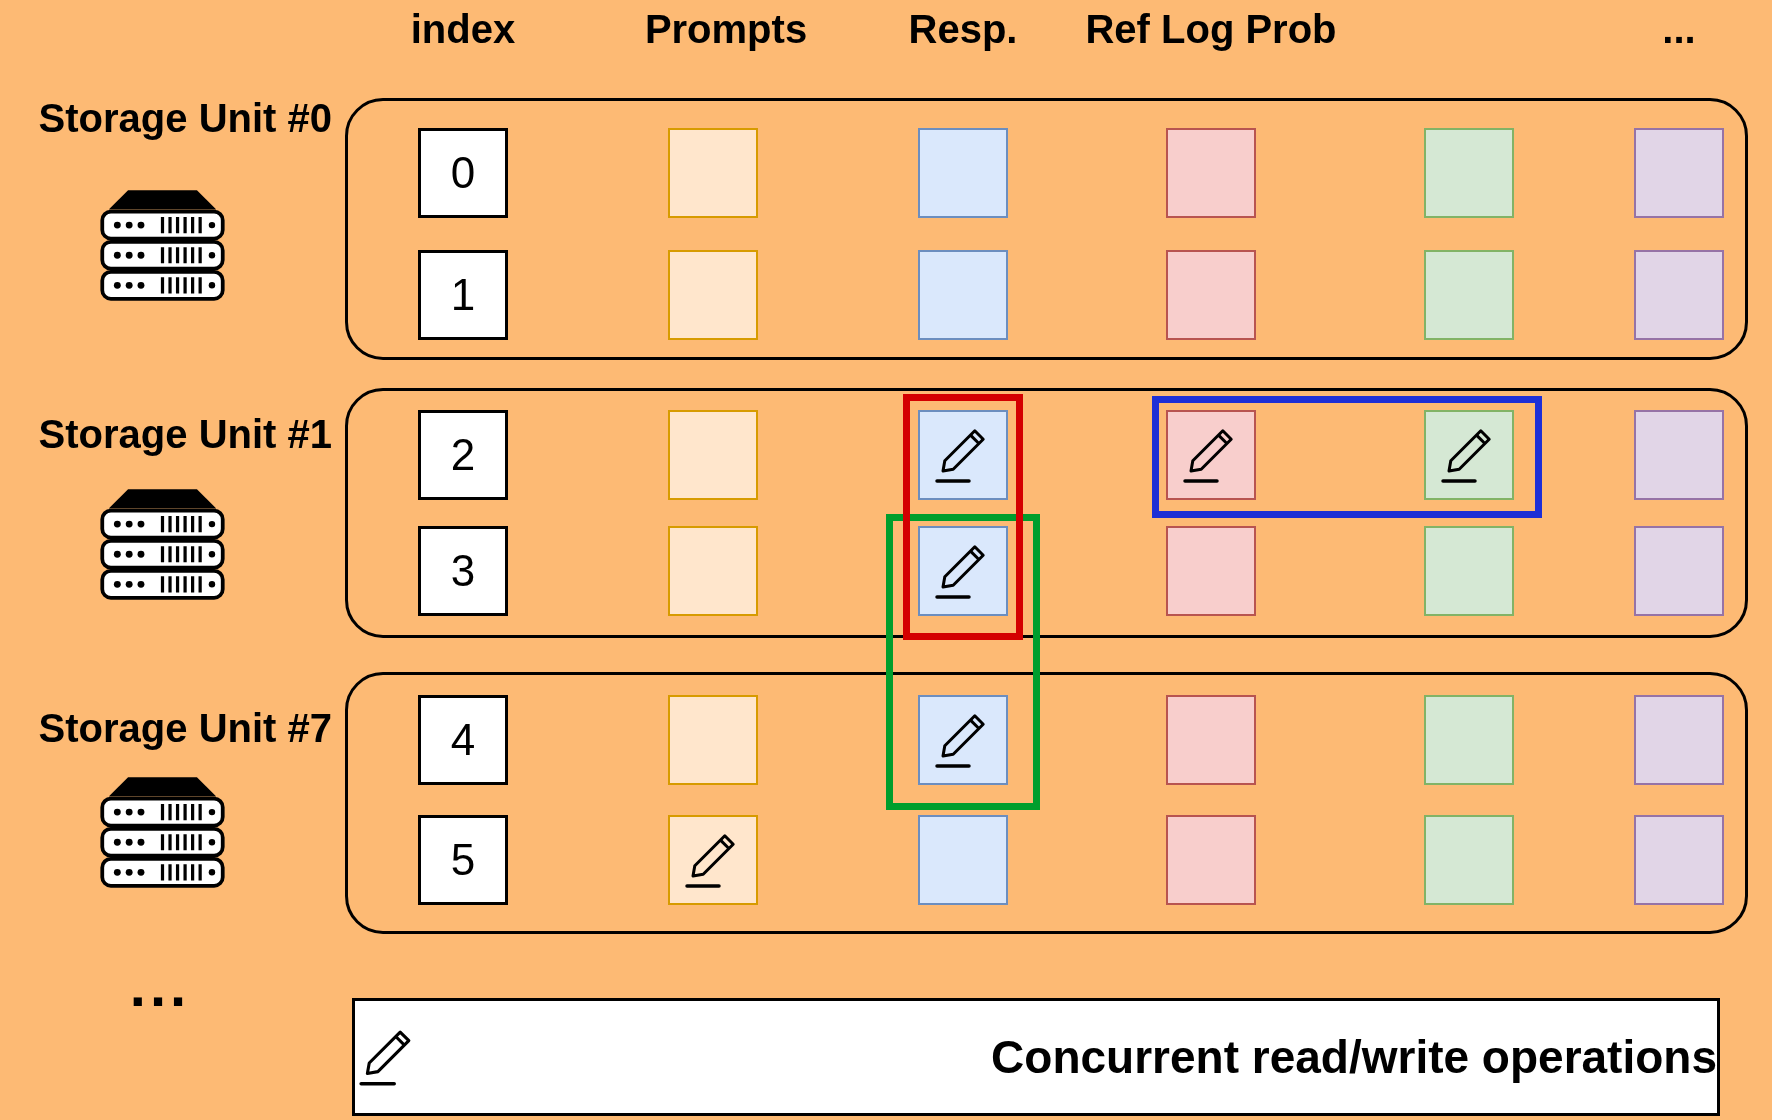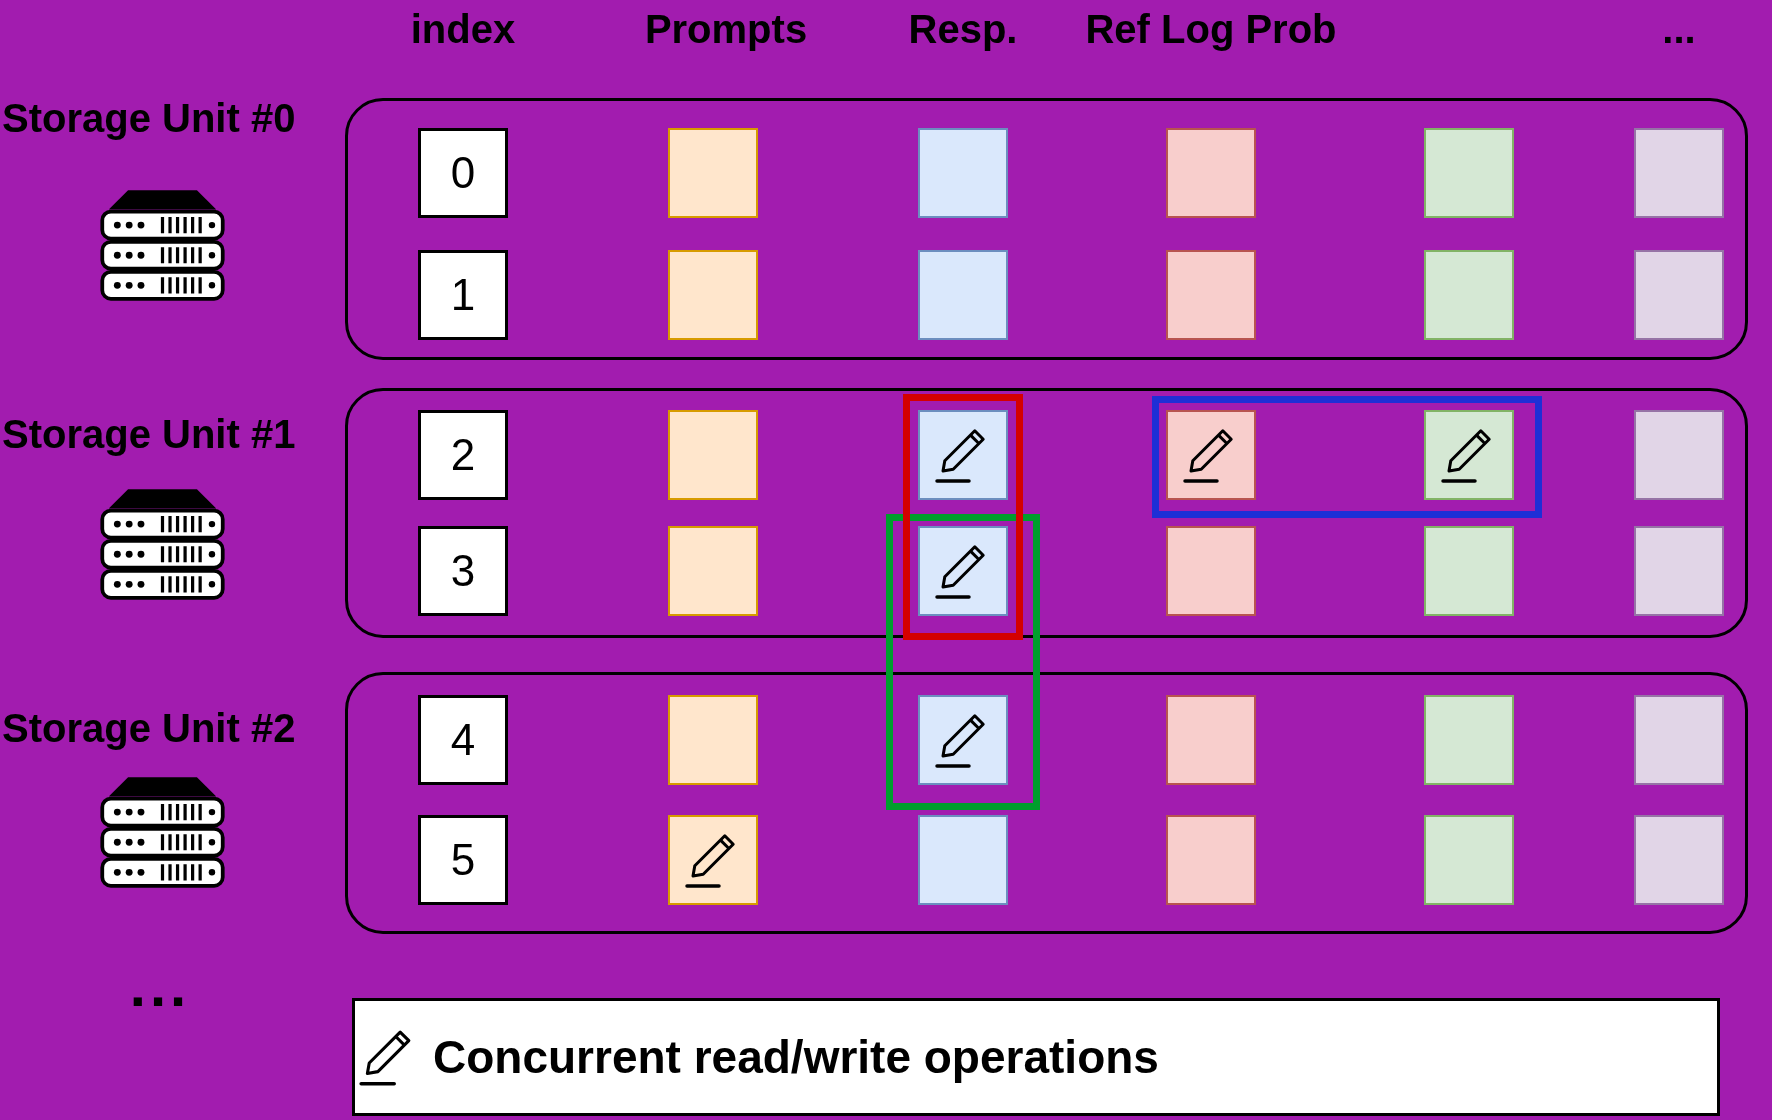--- a/index.html
+++ b/index.html
@@ -4,7 +4,7 @@
 <style>
   * { margin:0; padding:0; box-sizing:border-box; }
   html,body { background:#fff; }
-  .canvas{position:relative;width:1772px;height:1120px;background:#a21caf;
+  .canvas{position:relative;width:1772px;height:1120px;background:#fdba74;
           font-family:"Liberation Sans",sans-serif;color:#000;overflow:hidden}
 
   

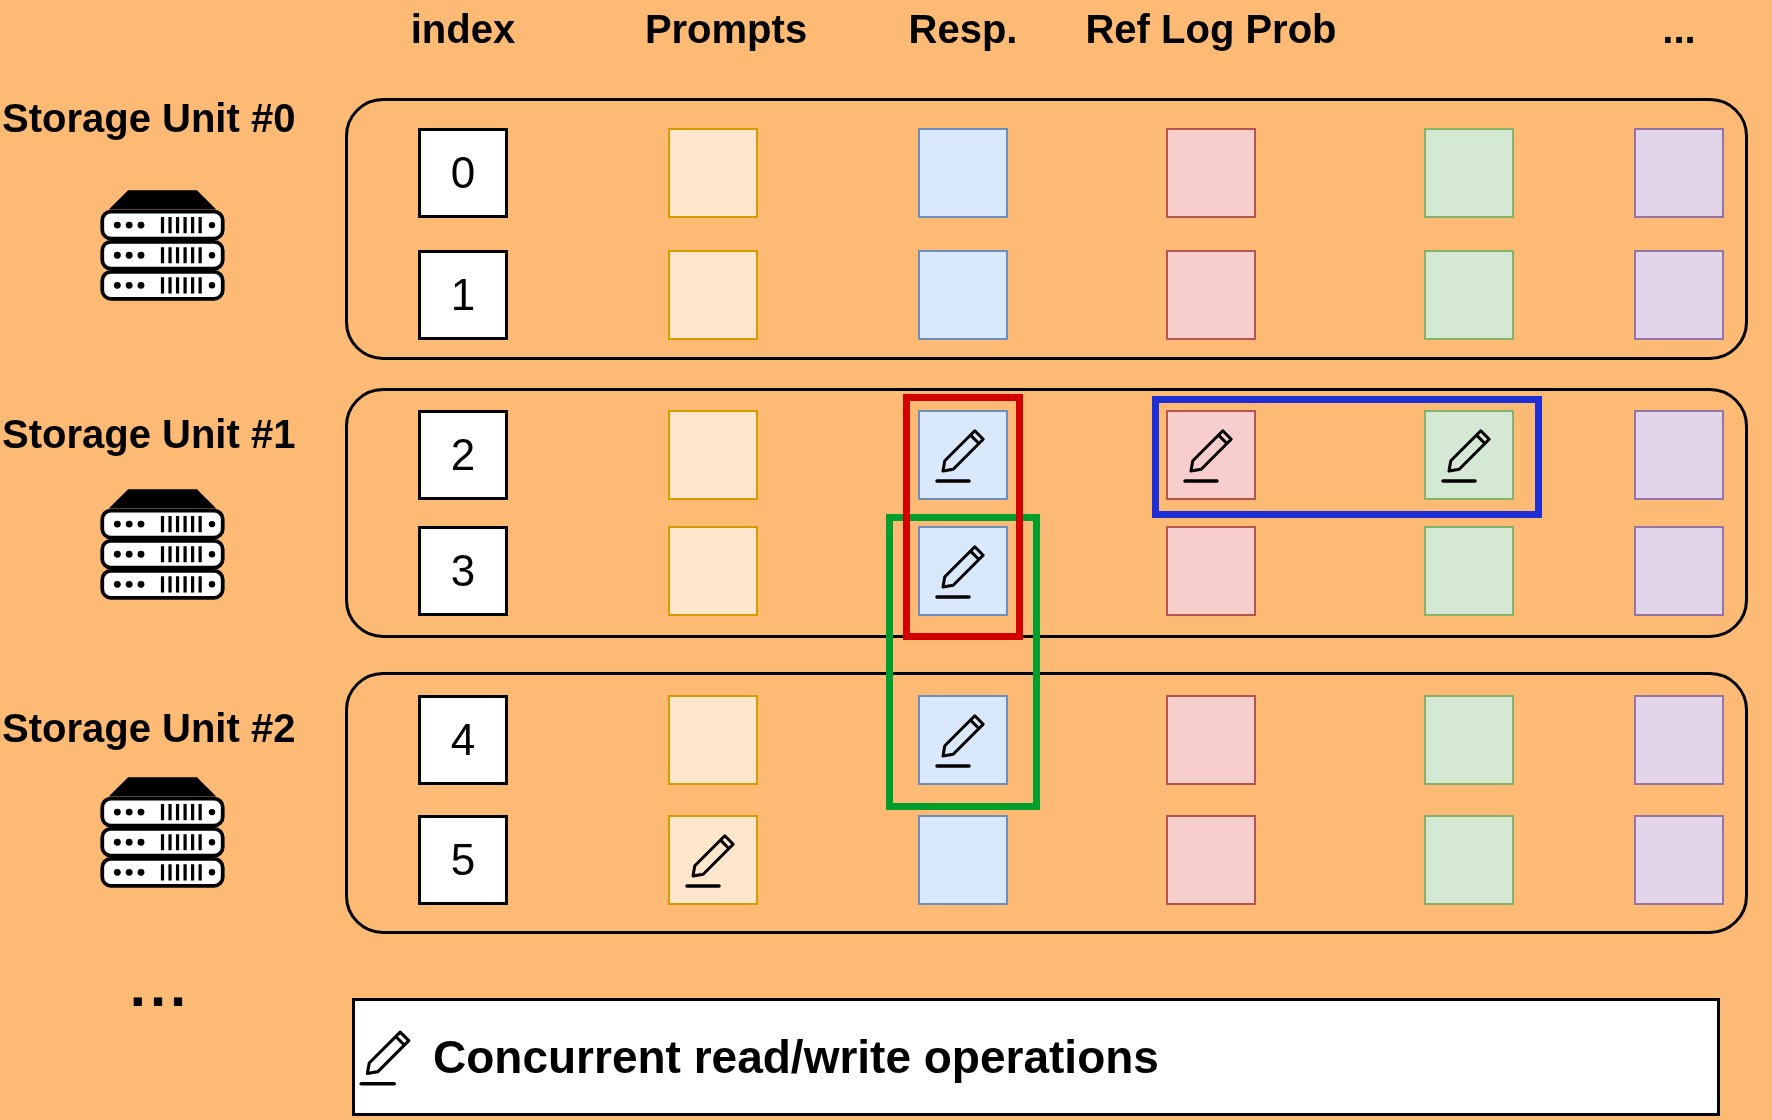--- a/index.html
+++ b/index.html
@@ -23,7 +23,7 @@
   .u2{top:672px;height:262px}
 
   
-  .unit-label{position:absolute;left:2px;width:330px;font-size:40px;font-weight:700;text-align:left}
+  .unit-label{position:absolute;left:2px;width:330px;font-size:40px;font-weight:700;text-align:right}
   .l0{top:96px}.l1{top:412px}.l2{top:706px}
   .server-icon{position:absolute;left:95px;width:135px;height:114px}
   .i0{top:188px}.i1{top:487px}.i2{top:775px}

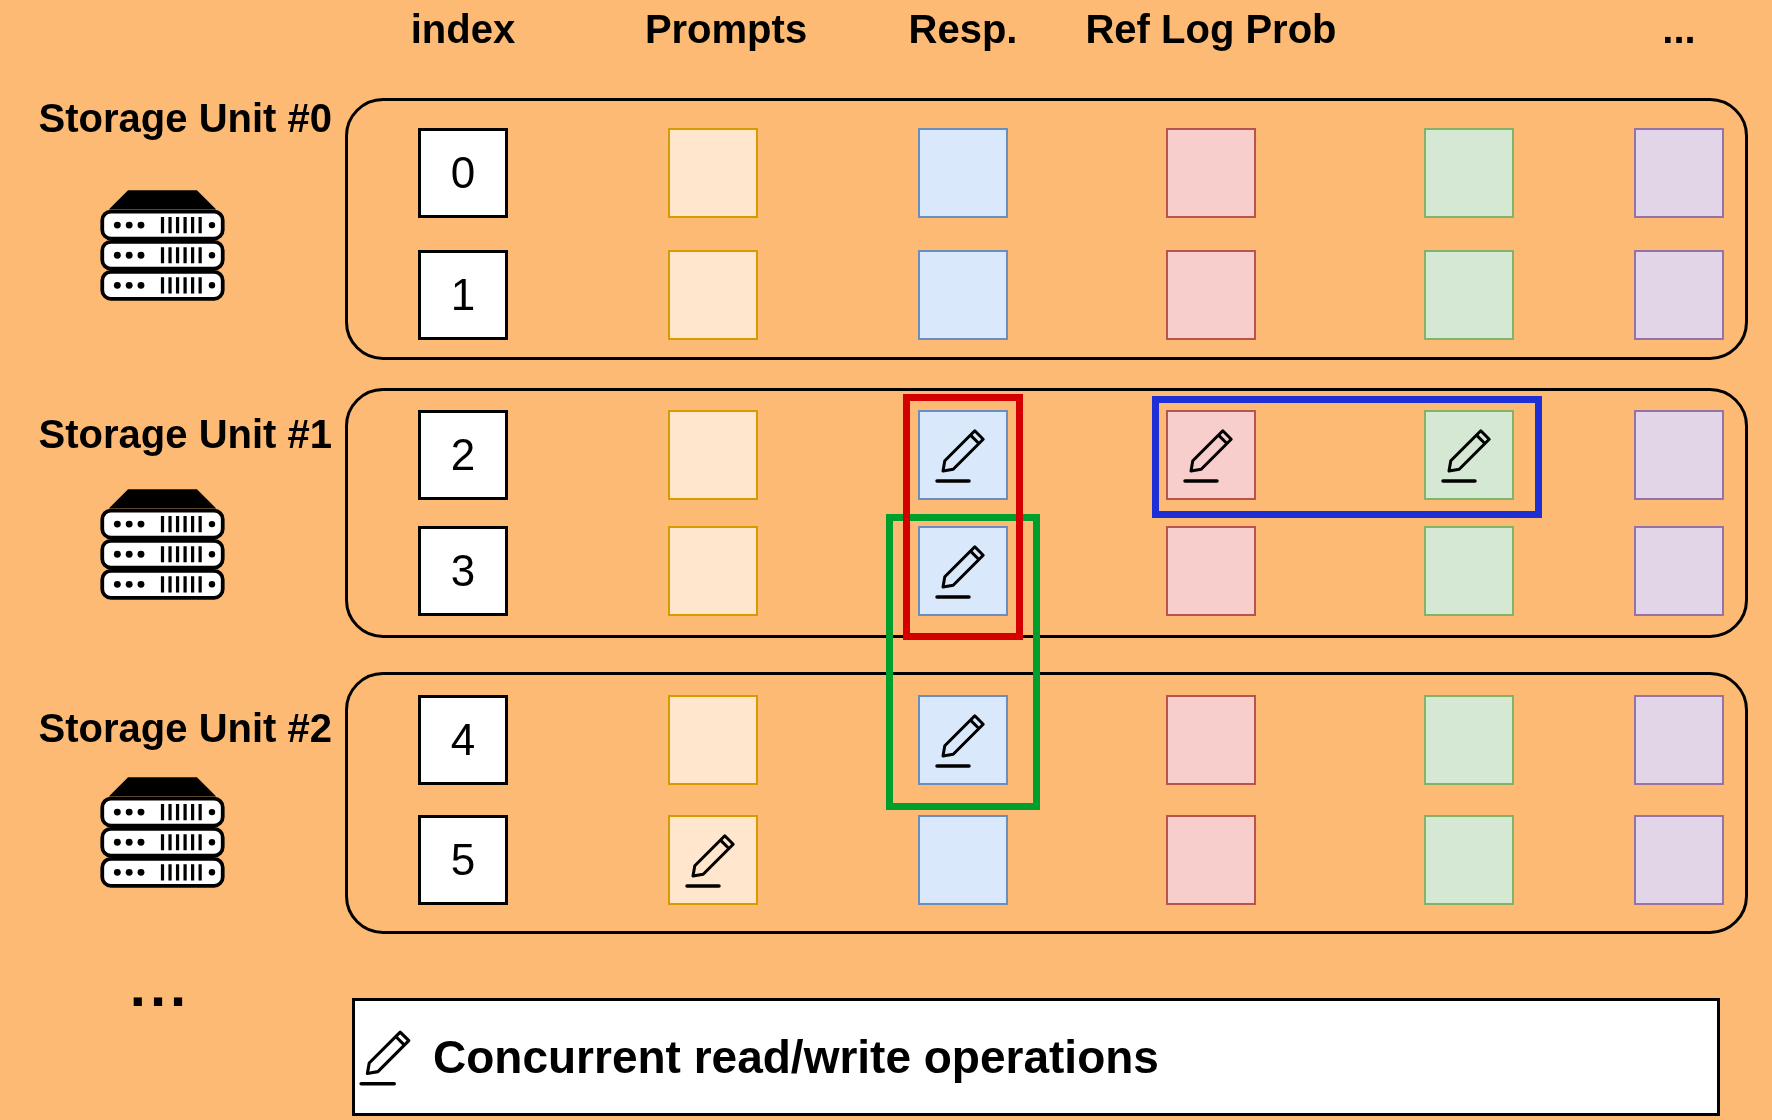--- a/index.html
+++ b/index.html
@@ -110,7 +110,7 @@
   <svg class="server-icon i1" viewBox="0 0 124 106">
       <use href="#server-sym"></use>
     </svg>
-  <div class="unit-label l2">Storage Unit #2</div>
+  <div class="unit-label l2">Storage Unit #7</div>
   <svg class="server-icon i2" viewBox="0 0 124 106">
       <use href="#server-sym"></use>
     </svg>

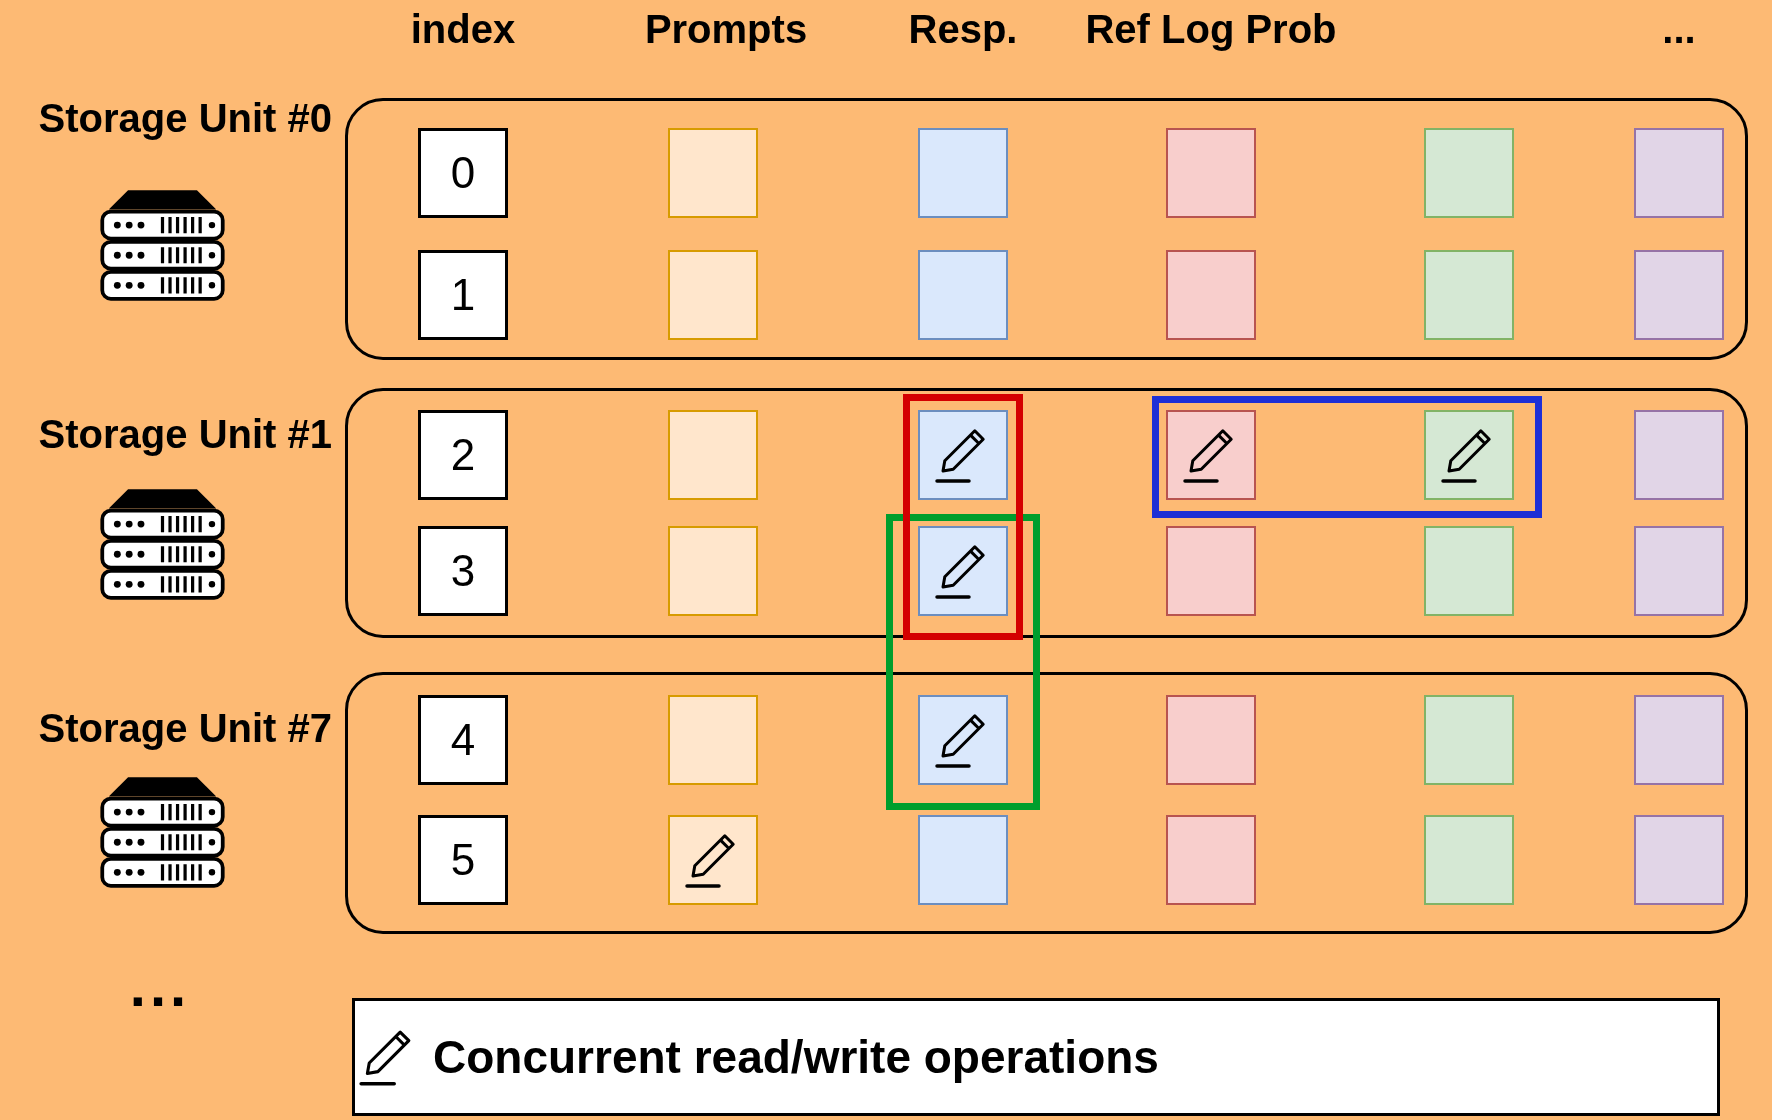--- a/index.html
+++ b/index.html
@@ -49,7 +49,7 @@
   
   .bottom-dots{position:absolute;left:85px;top:952px;width:150px;font-size:58px;font-weight:700;text-align:center;letter-spacing:4px}
   .legend{position:absolute;left:352px;top:998px;width:1368px;height:118px;border:3px solid #000;
-          display:flex;align-items:center;justify-content:flex-start;gap:12px;background:#fff}
+          display:flex;align-items:center;justify-content:space-between;gap:12px;background:#fff}
   .legend-pencil{width:66px;height:66px}
   .legend-text{font-size:46px;font-weight:700}
   .defs{position:absolute;width:0;height:0}

